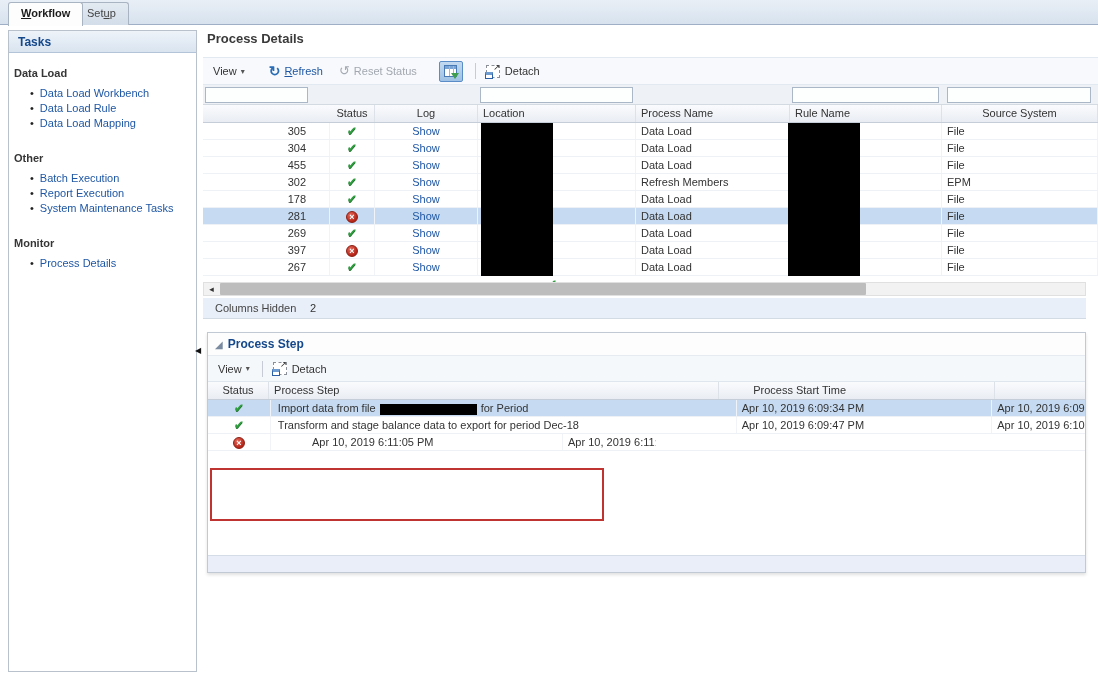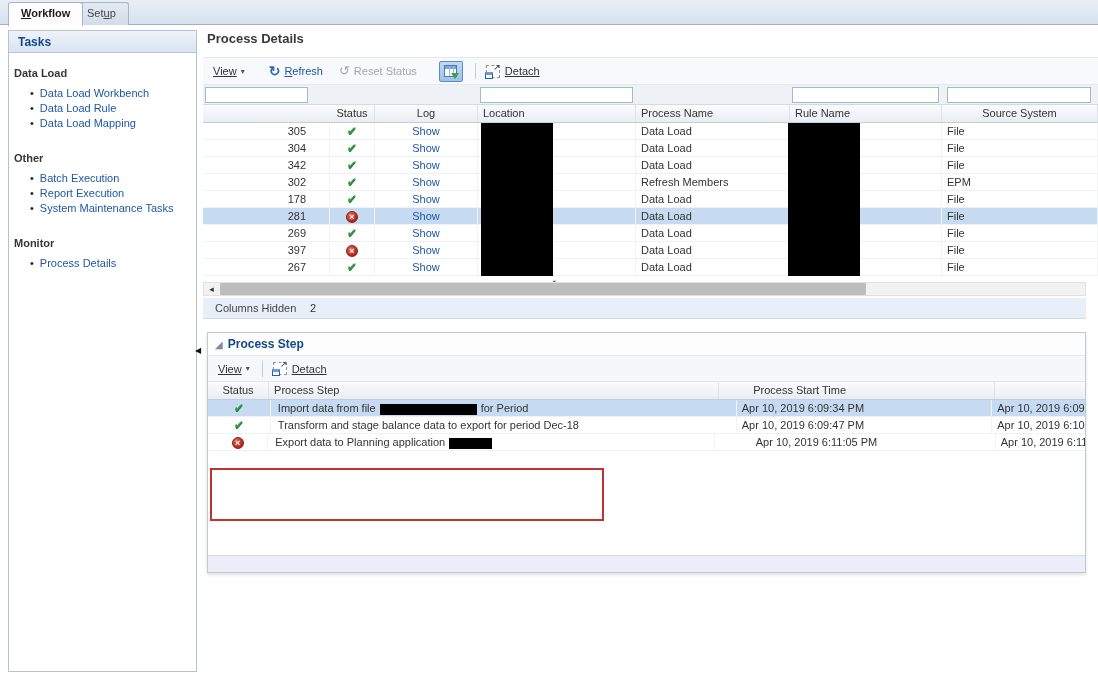--- a/index.html
+++ b/index.html
@@ -37,7 +37,7 @@
     background:#f7f9fc; border-top:1px solid #e3e9f0; border-bottom:1px solid #e3e9f0;
     display:flex; align-items:center; }
   .tb-item { display:flex; align-items:center; margin-left:10px; white-space:nowrap; cursor:default; }
-  .tb-label { color:#333;text-decoration:underline; }
+  .tb-label { color:#333; }
   .tb-link { color:#1f57a4; }
   .tb-link u { text-decoration:underline; }
   .tb-disabled { color:#a3a8b0; }

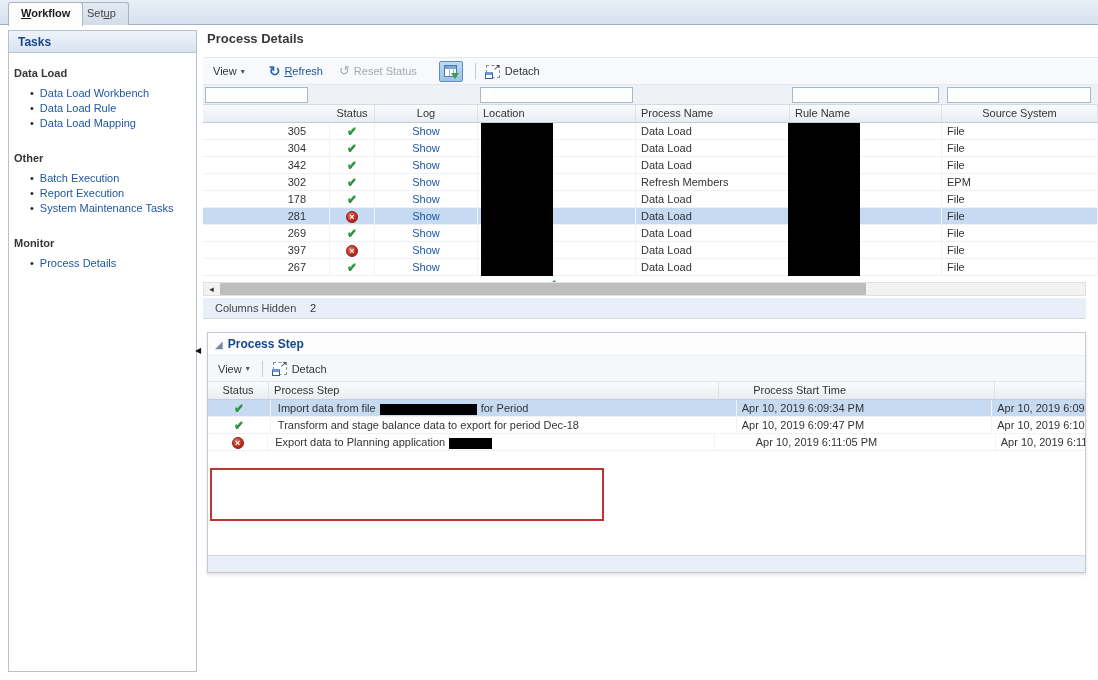--- a/index.html
+++ b/index.html
@@ -245,7 +245,7 @@
         <div class="td" style="width: 156px;">File</div>
       </div>
       <div class="trow">
-        <div class="td num" style="width: 127px;">342</div>
+        <div class="td num" style="width: 127px;">455</div>
         <div class="td ctr" style="width: 45px;"><span class="check">✔</span></div>
         <div class="td ctr" style="width: 103px;"><a class="show-link">Show</a></div>
         <div class="td" style="width: 158px;"></div>

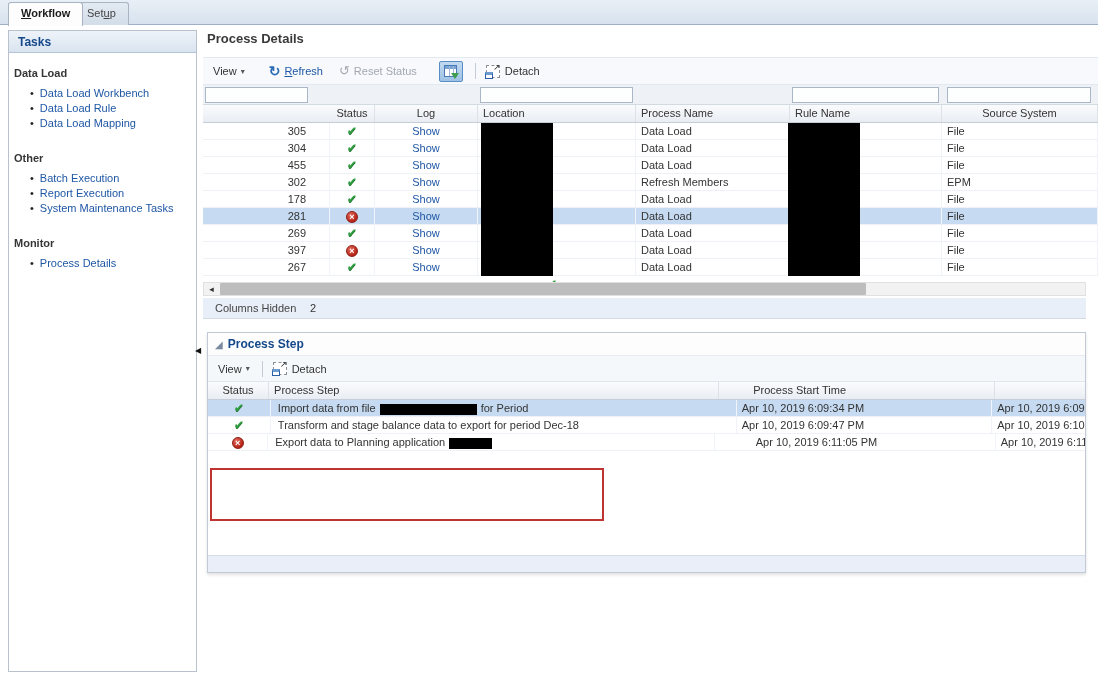--- a/index.html
+++ b/index.html
@@ -365,7 +365,6 @@
         </div>
         <div class="sp-row">
           <div class="td ctr" style="width: 63px;"><span class="errball">×</span></div>
-          <div class="td" style="width: 467px; padding-left: 7px;">Export data to Planning application<span class="step-redact" style="width: 43px;"></span></div>
           <div class="td" style="width: 256px; margin-left: 36px;">Apr 10, 2019 6:11:05 PM</div>
           <div class="td" style="width: 93px; border-right: none;">Apr 10, 2019 6:11:14</div>
         </div>

